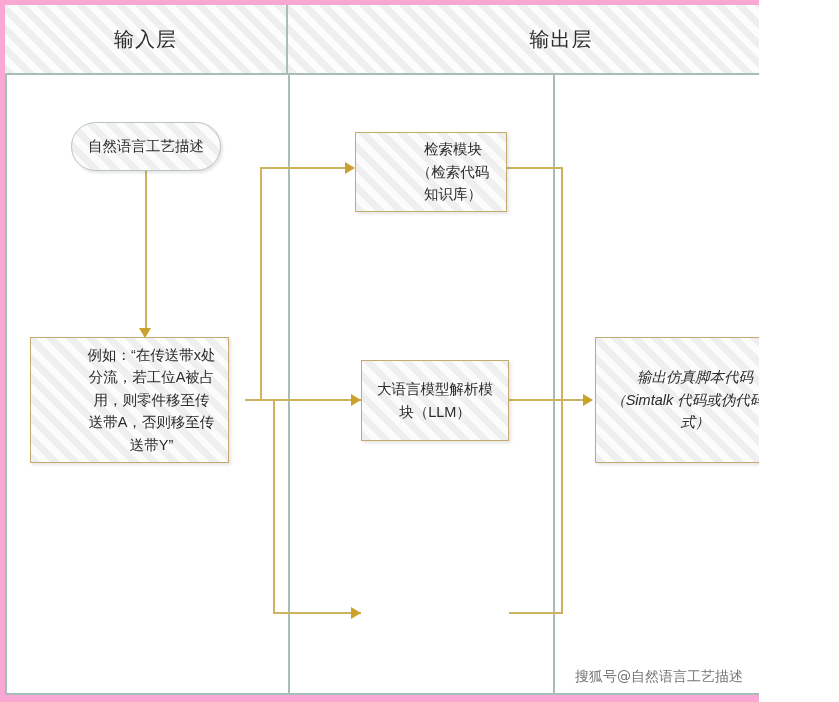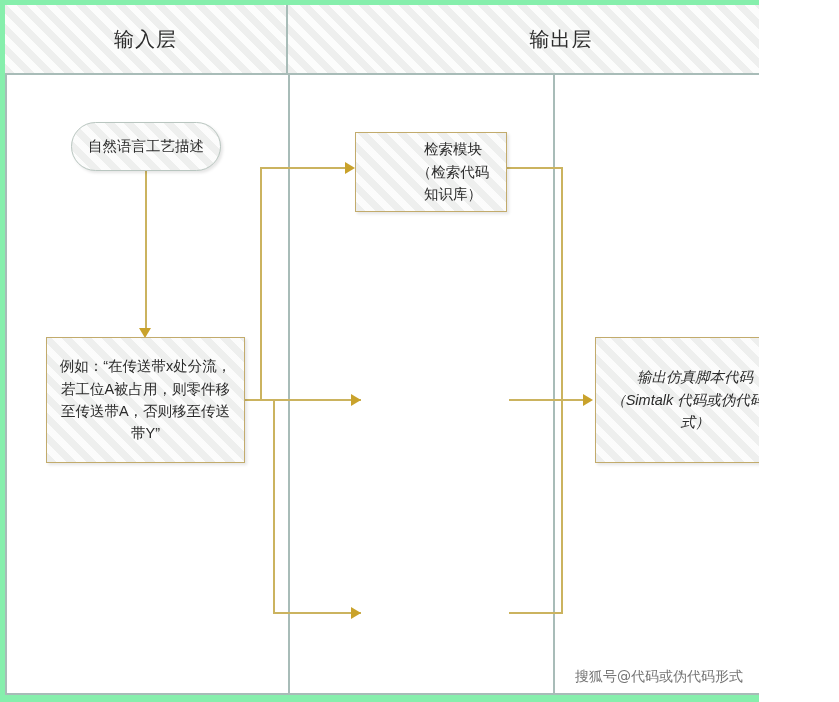--- a/index.html
+++ b/index.html
@@ -10,7 +10,7 @@
   #canvas{
     position:relative;
     width:759px;height:702px;
-    background:#86efac;
+    background:#f9a8d4;
     overflow:hidden;
   }
 

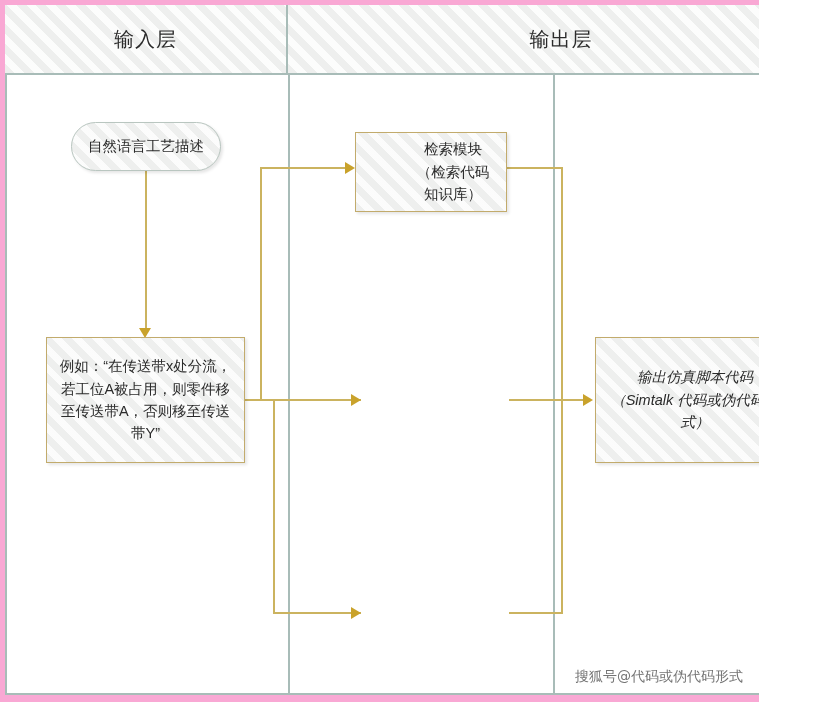--- a/index.html
+++ b/index.html
@@ -84,7 +84,7 @@
 
   
   #n-nl   { left:71px;  top:122px; width:150px; height:49px; }
-  #n-ex   { left:46px;  top:337px; width:199px; height:126px; }
+  #n-ex   { left:30px;  top:337px; width:199px; height:126px;padding-left:44px; }
   #n-ret  { left:355px; top:132px; width:152px; height:80px;padding-left:44px;  }
   #n-llm  { left:361px; top:360px; width:148px; height:81px;  }
   #n-abs  { left:361px; top:570px; width:148px; height:87px;  }

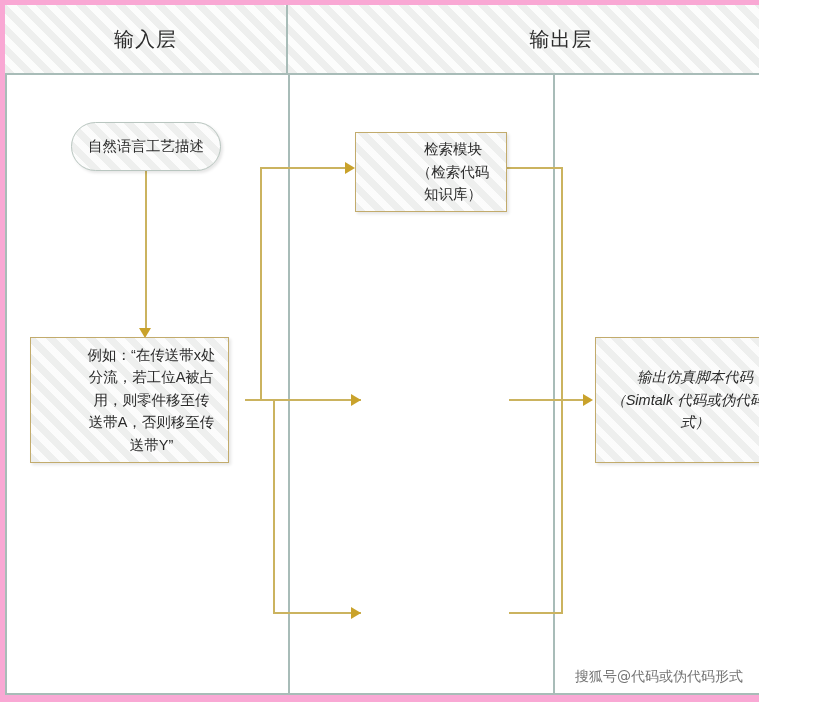--- a/index.html
+++ b/index.html
@@ -177,6 +177,9 @@
     <span class="txt">检索模块（检索代码知识库）</span>
   </div>
 
+  <div class="node rect" id="n-llm">
+    <span class="txt">大语言模型解析模块（LLM）</span>
+  </div>
 
 
   <div class="node rect" id="n-out">

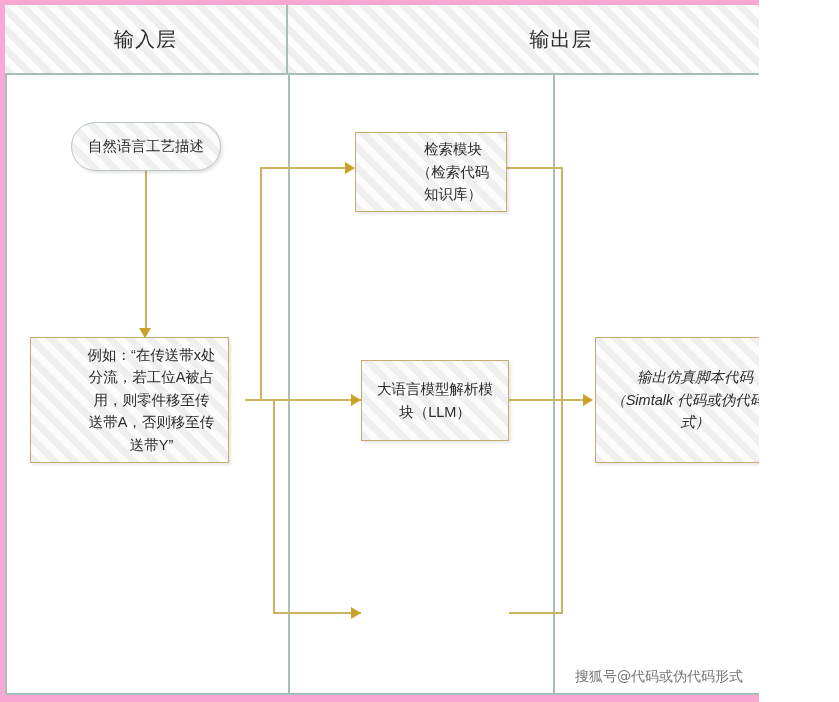--- a/index.html
+++ b/index.html
@@ -186,7 +186,7 @@
     <span class="txt">输出仿真脚本代码（Simtalk 代码或伪代码形式）</span>
   </div>
 
-  <div class="watermark">搜狐号@代码或伪代码形式</div>
+  <div class="watermark">搜狐号@自然语言工艺描述</div>
 
 </div>
 

